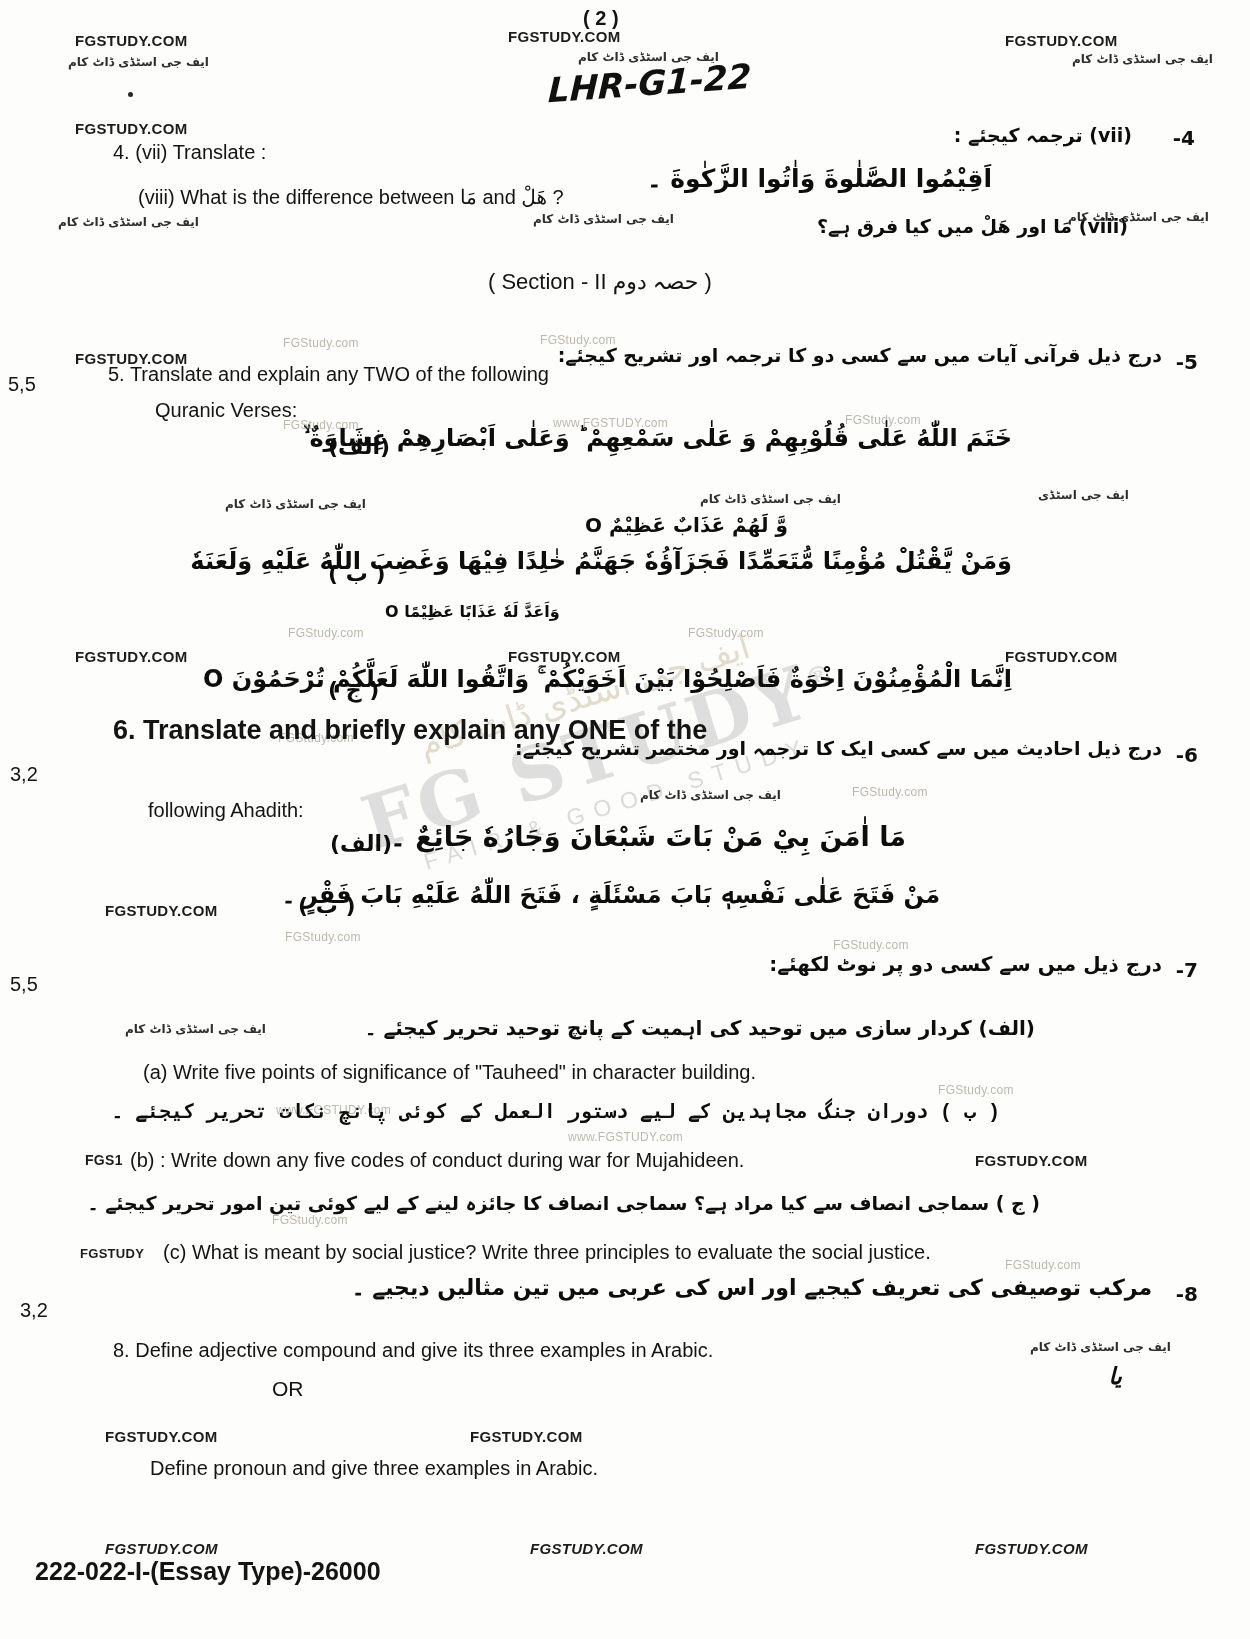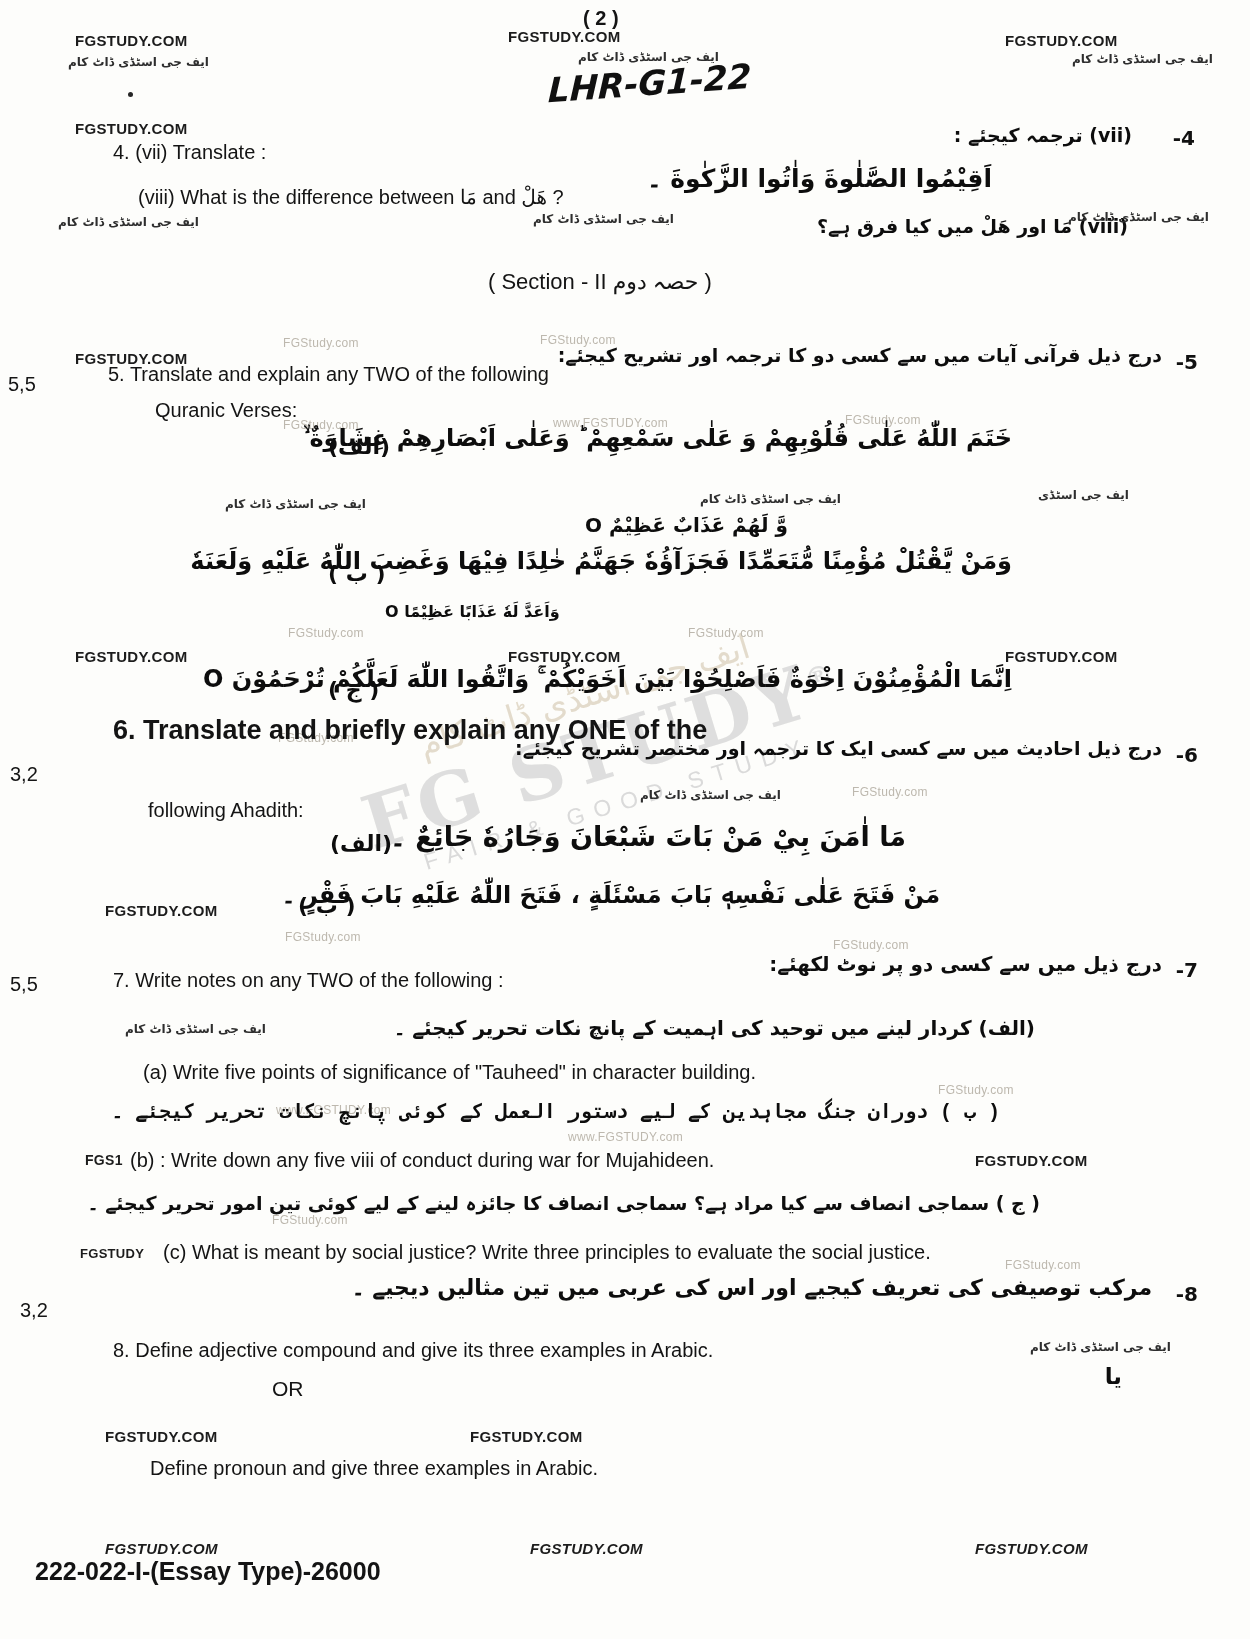--- a/index.html
+++ b/index.html
@@ -125,7 +125,6 @@
 
   <div class="abs faint" style="left:833px;top:938px;">FGStudy.com</div>
   <div class="abs marks" style="left:10px;top:972px;">5,5</div>
-  <div class="abs en" style="left:113px;top:968px;font-size:20px;">7.   Write notes on any TWO of the following :</div>
   <div class="abs ar b" style="right:88px;top:952px;font-size:20px;">درج ذیل میں سے کسی دو پر نوٹ لکھئے:</div>
   <div class="abs marker" style="right:52px;top:958px;">-7</div>
 

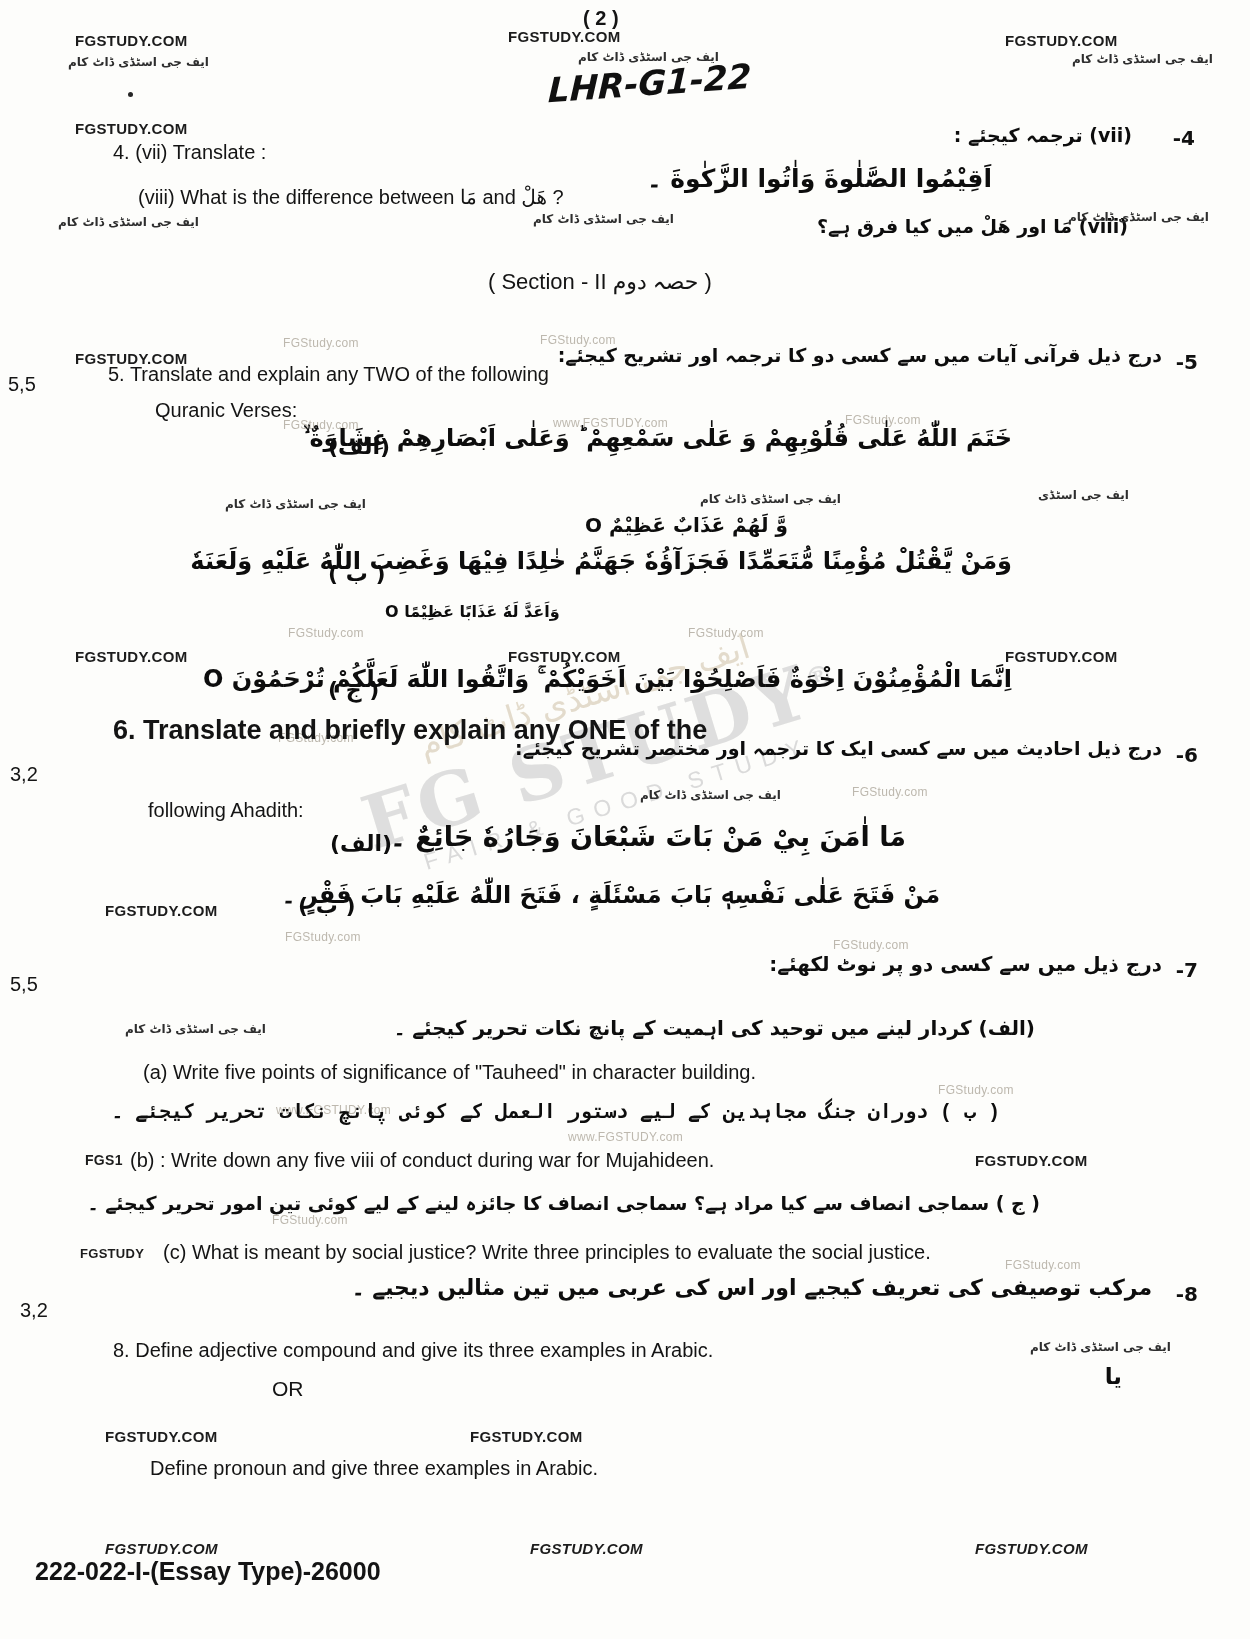--- a/index.html
+++ b/index.html
@@ -129,7 +129,7 @@
   <div class="abs marker" style="right:52px;top:958px;">-7</div>
 
   <div class="abs wmu" style="left:125px;top:1022px;">ایف جی اسٹڈی ڈاٹ کام</div>
-  <div class="abs ar b" style="right:215px;top:1016px;font-size:20px;">(الف)   کردار لینے میں توحید کی اہمیت کے پانچ نکات تحریر کیجئے ۔</div>
+  <div class="abs ar b" style="right:215px;top:1016px;font-size:20px;">(الف)   کردار سازی میں توحید کی اہمیت کے پانچ توحید تحریر کیجئے ۔</div>
   <div class="abs en" style="left:143px;top:1060px;font-size:20px;">(a)   Write five points of significance of "Tauheed" in character building.</div>
 
   <div class="abs faint" style="left:938px;top:1083px;">FGStudy.com</div>

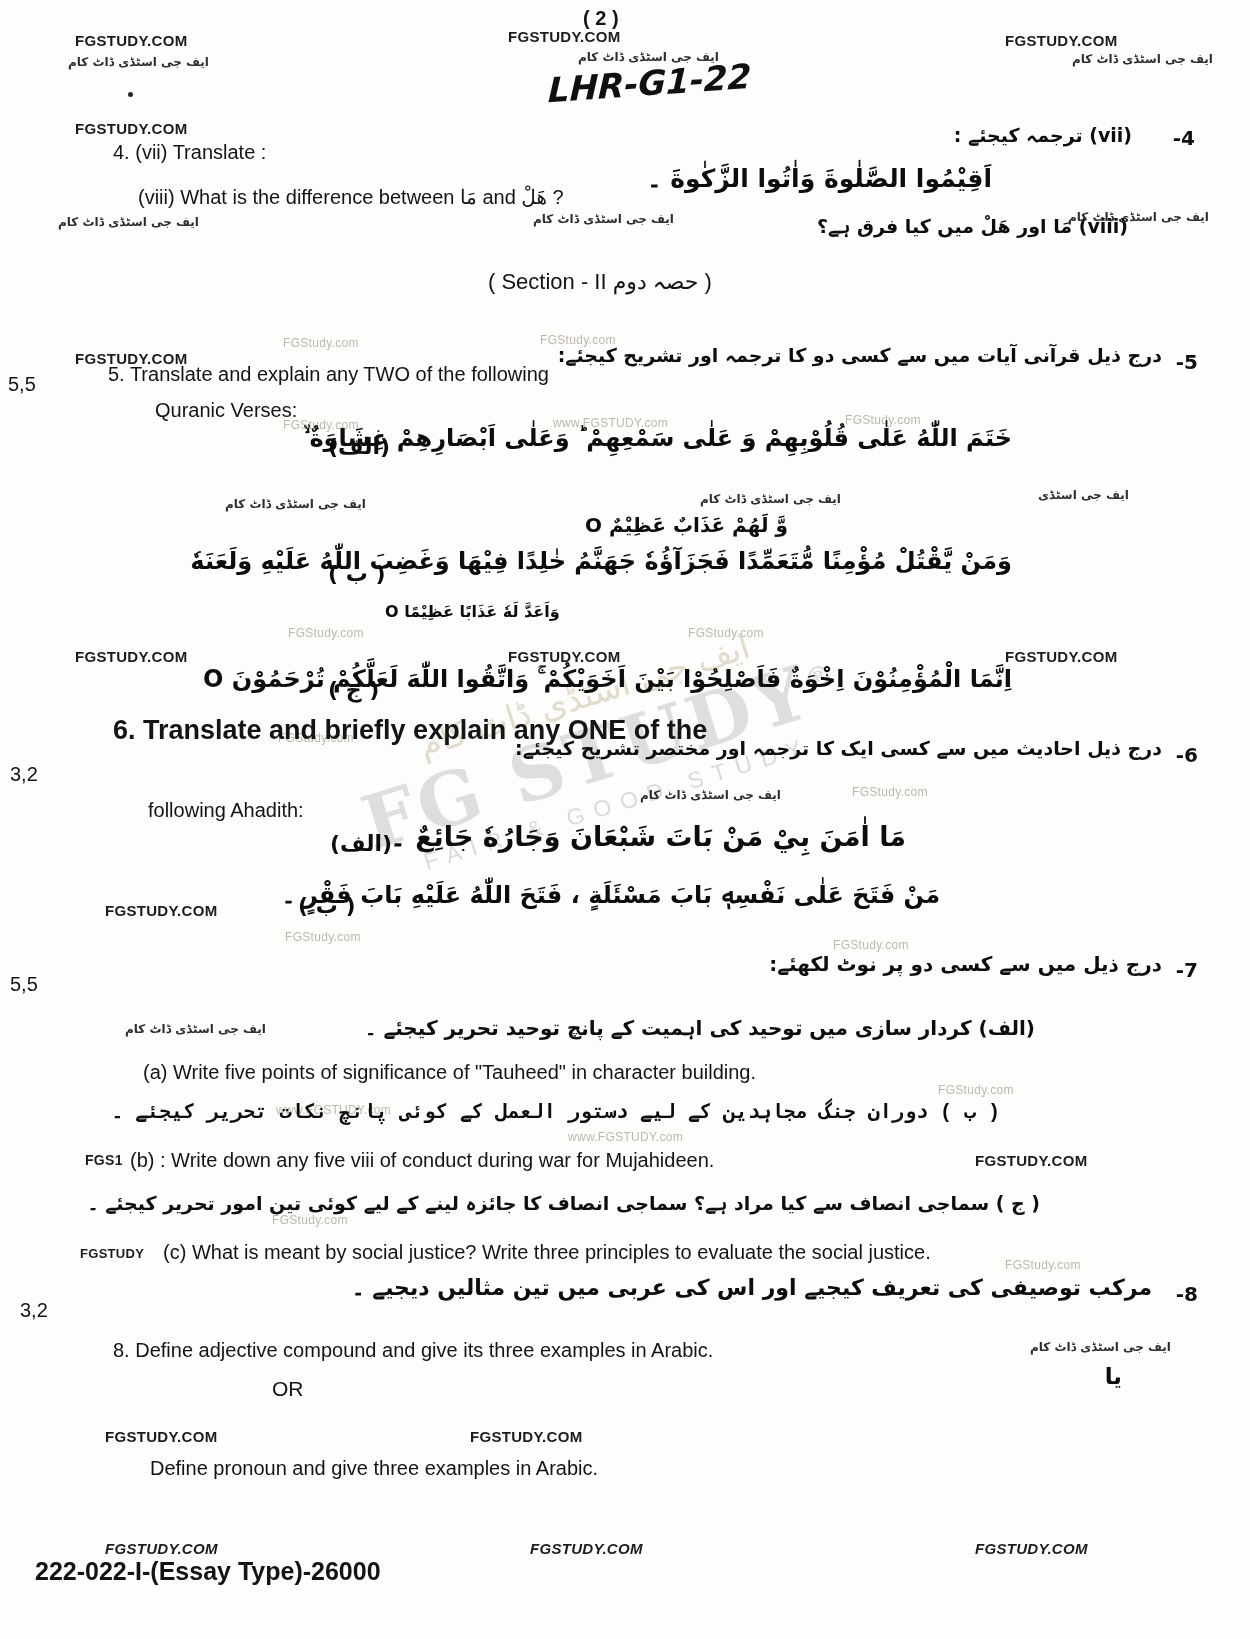--- a/index.html
+++ b/index.html
@@ -137,7 +137,7 @@
   <div class="abs ar b" style="right:250px;top:1100px;font-size:20px;font-family:Liberation Mono, monospace;">( ب )   دوران جنگ مجاہدین کے لیے دستور العمل کے کوئی پانچ نکات تحریر کیجئے ۔</div>
   <div class="abs faint" style="left:568px;top:1130px;">www.FGSTUDY.com</div>
   <div class="abs wm" style="left:85px;top:1152px;font-size:14px;">FGS1</div>
-  <div class="abs en" style="left:130px;top:1148px;font-size:20px;">(b) : Write down any five viii of conduct during war for Mujahideen.</div>
+  <div class="abs en" style="left:130px;top:1148px;font-size:20px;">(b) : Write down any five codes of conduct during war for Mujahideen.</div>
   <div class="abs wm" style="left:975px;top:1152px;">FGSTUDY.COM</div>
 
   <div class="abs ar b" style="right:210px;top:1192px;font-size:19px;">( ج )   سماجی انصاف سے کیا مراد ہے؟ سماجی انصاف کا جائزہ لینے کے لیے کوئی تین امور تحریر کیجئے ۔</div>

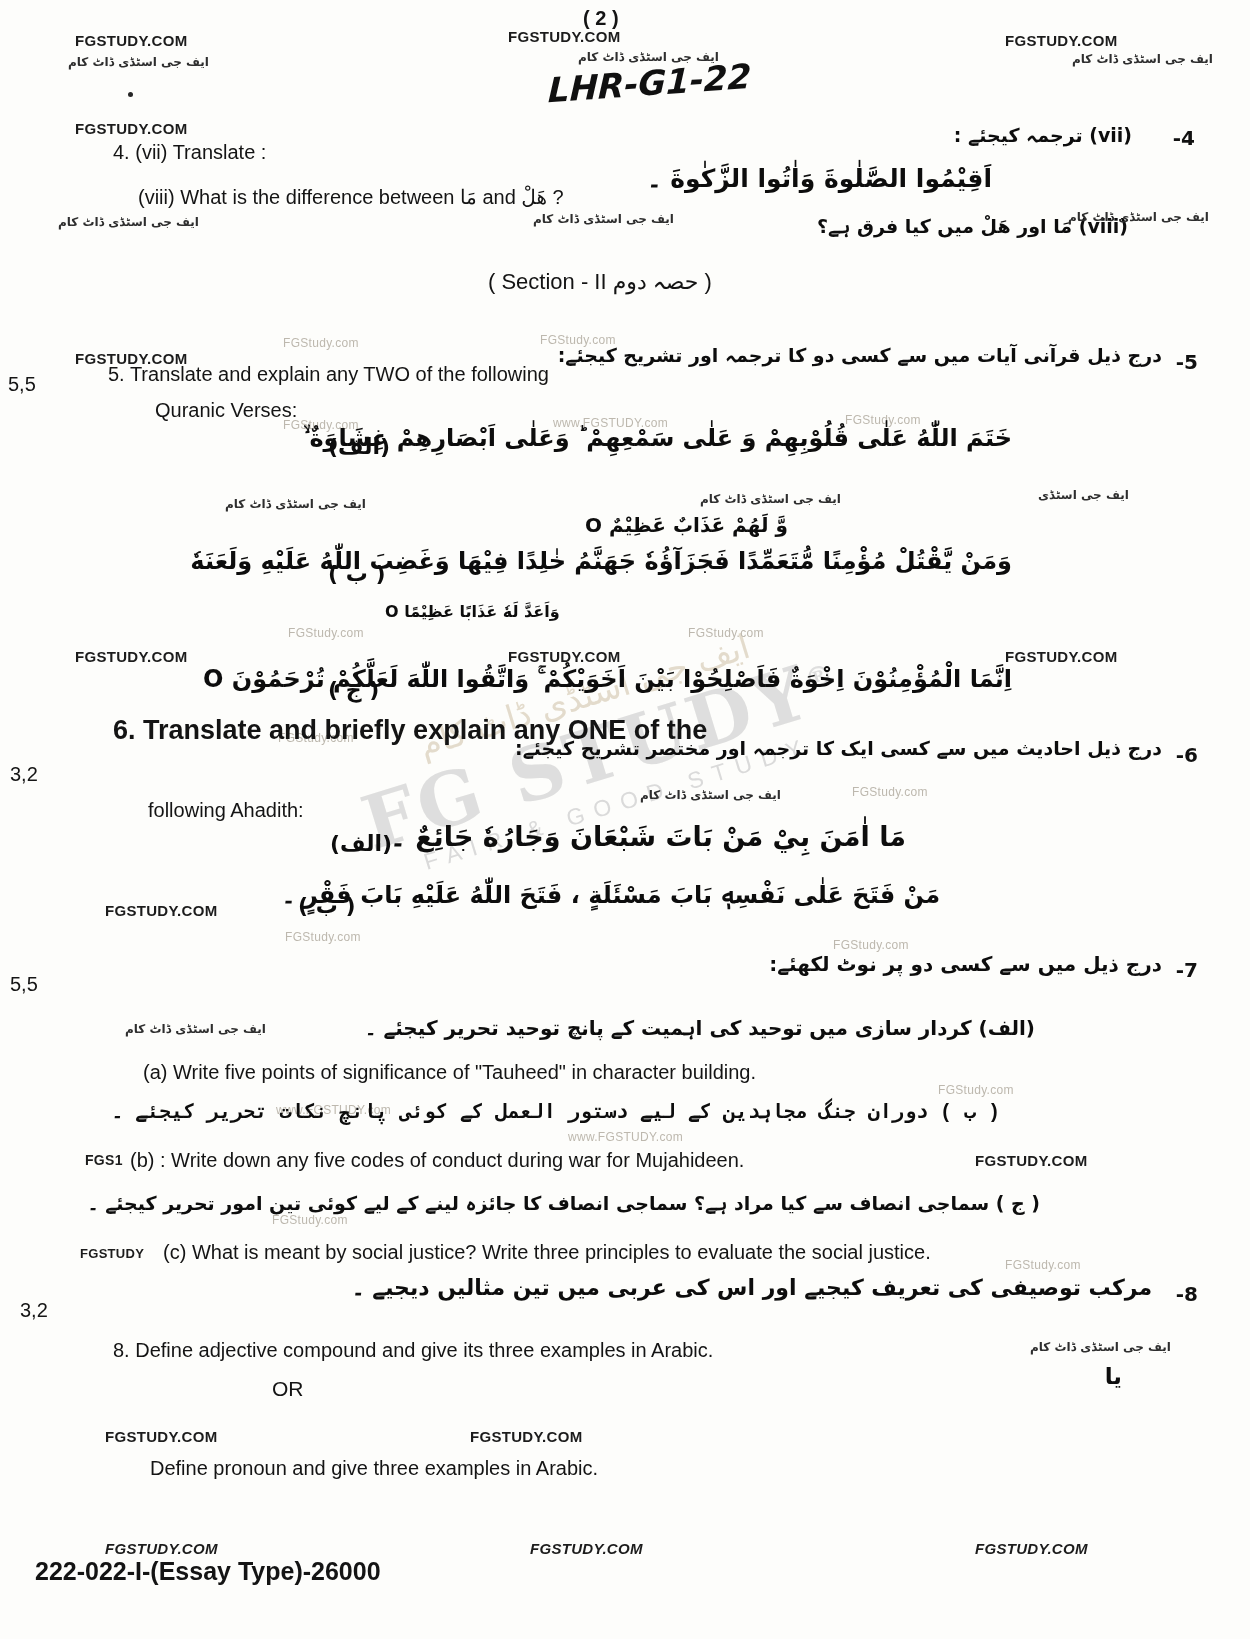--- a/index.html
+++ b/index.html
@@ -152,7 +152,7 @@
   <div class="abs en" style="left:113px;top:1338px;font-size:20px;">8.   Define adjective compound and give its three examples in Arabic.</div>
   <div class="abs wmu" style="left:1030px;top:1340px;">ایف جی اسٹڈی ڈاٹ کام</div>
   <div class="abs en" style="left:272px;top:1376px;font-size:21px;">OR</div>
-  <div class="abs ar b" style="right:128px;top:1362px;font-size:23px;">یا</div>
+  <div class="abs ar b" style="right:128px;top:1362px;font-size:23px;font-style:italic;">یا</div>
   <div class="abs wm" style="left:105px;top:1428px;">FGSTUDY.COM</div>
   <div class="abs wm" style="left:470px;top:1428px;">FGSTUDY.COM</div>
   <div class="abs en" style="left:150px;top:1456px;font-size:20px;">Define pronoun and give three examples in Arabic.</div>

